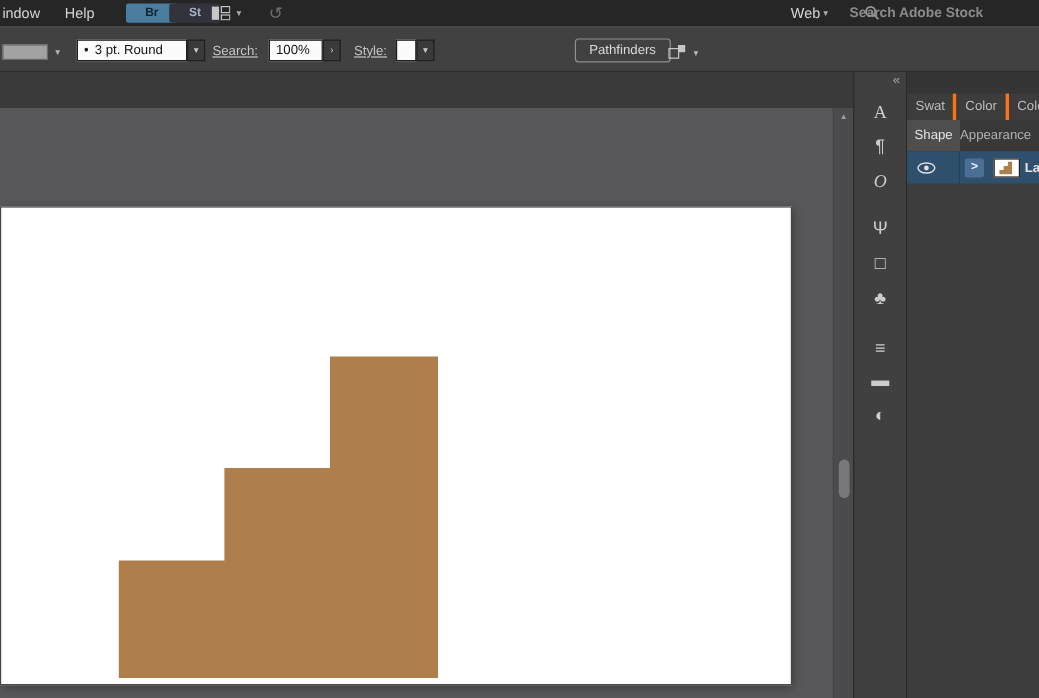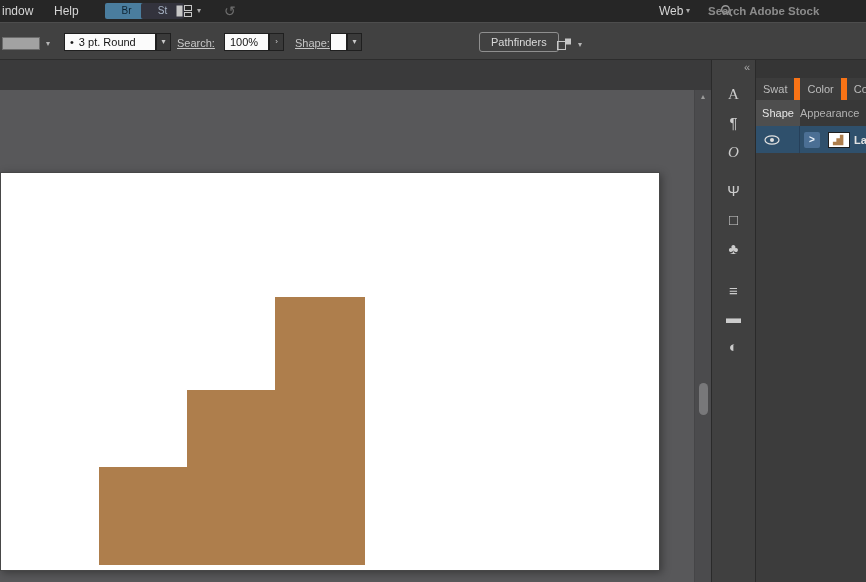--- a/index.html
+++ b/index.html
@@ -12,7 +12,7 @@
   .menubar > * { position:absolute; top:0; height:22px; line-height:22px; }
   .menu-item { color:#d6d6d6; font-size:12px; padding:0 6px; cursor:default; }
   .badge { top:3px; height:16px; width:43px; line-height:16px; text-align:center;
-           font-size:10px; font-weight:normal; border-radius:2px; }
+           font-size:10px; font-weight:bold; border-radius:2px; }
   .badge.br { background:#4a7d9e; color:#0e2433; }
   .badge.st { background:#33333d; color:#a9b5c6; }
   .chev { color:#ababab; font-size:8px; }

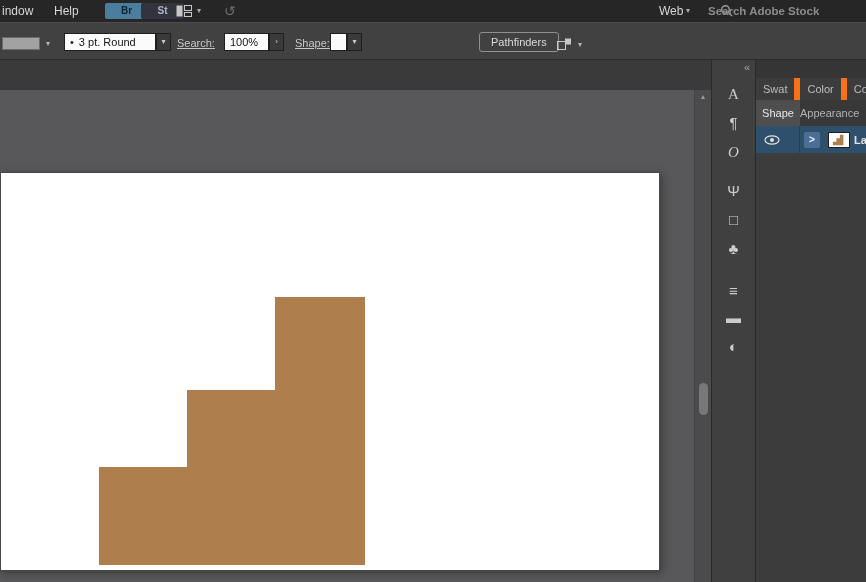--- a/index.html
+++ b/index.html
@@ -131,7 +131,7 @@
     </div>
     <span class="cb-chevbtn" style="left:269px; top:10px">›</span>
 
-    <span class="cb-label" style="left:295px; top:12px">Shape:</span>
+    <span class="cb-label" style="left:295px; top:12px">Style:</span>
     <div class="cb-field" style="left:330px; top:10px; width:17px"></div>
     <span class="cb-chevbtn" style="left:347px; top:10px">▾</span>
 

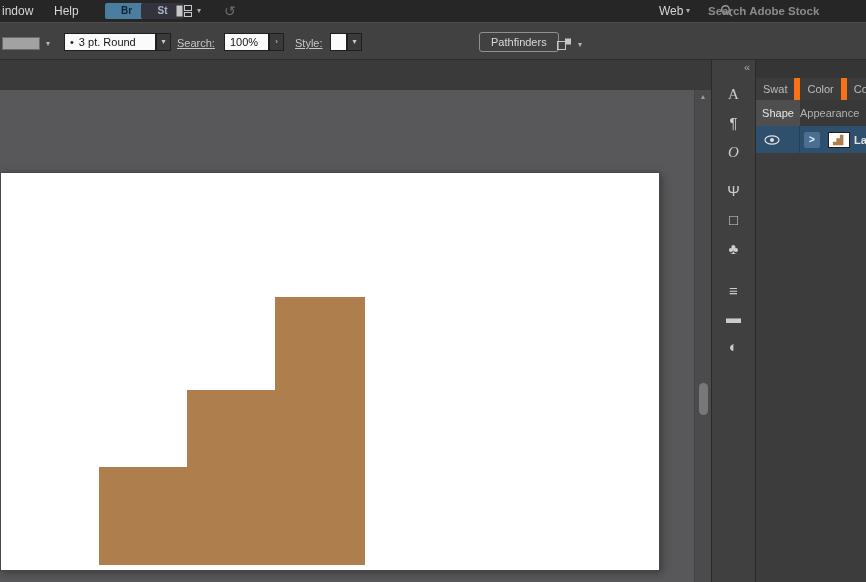--- a/index.html
+++ b/index.html
@@ -64,7 +64,7 @@
                 background:#424242; border-left:1px solid #2a2a2a; display:flex; flex-direction:column; }
   .rp-tabsrow { height:40px; background:#353535; display:flex; align-items:flex-end; }
   .rp-tab { height:22px; line-height:22px; padding:0 7px; color:#bcbcbc; font-size:11px;
-            border-right:6px solid #f97316; background:#3c3c3c; white-space:nowrap; }
+            border-right:3px solid #f97316; background:#3c3c3c; white-space:nowrap; }
   .pf-section { height:107px; background:#424242; padding:10px 0 0 9px; overflow:hidden; }
   .pf-label { color:#d0d0d0; font-size:11px; }
   .pf-row { display:flex; gap:18px; margin:7px 0 5px; height:16px; overflow:hidden; }

